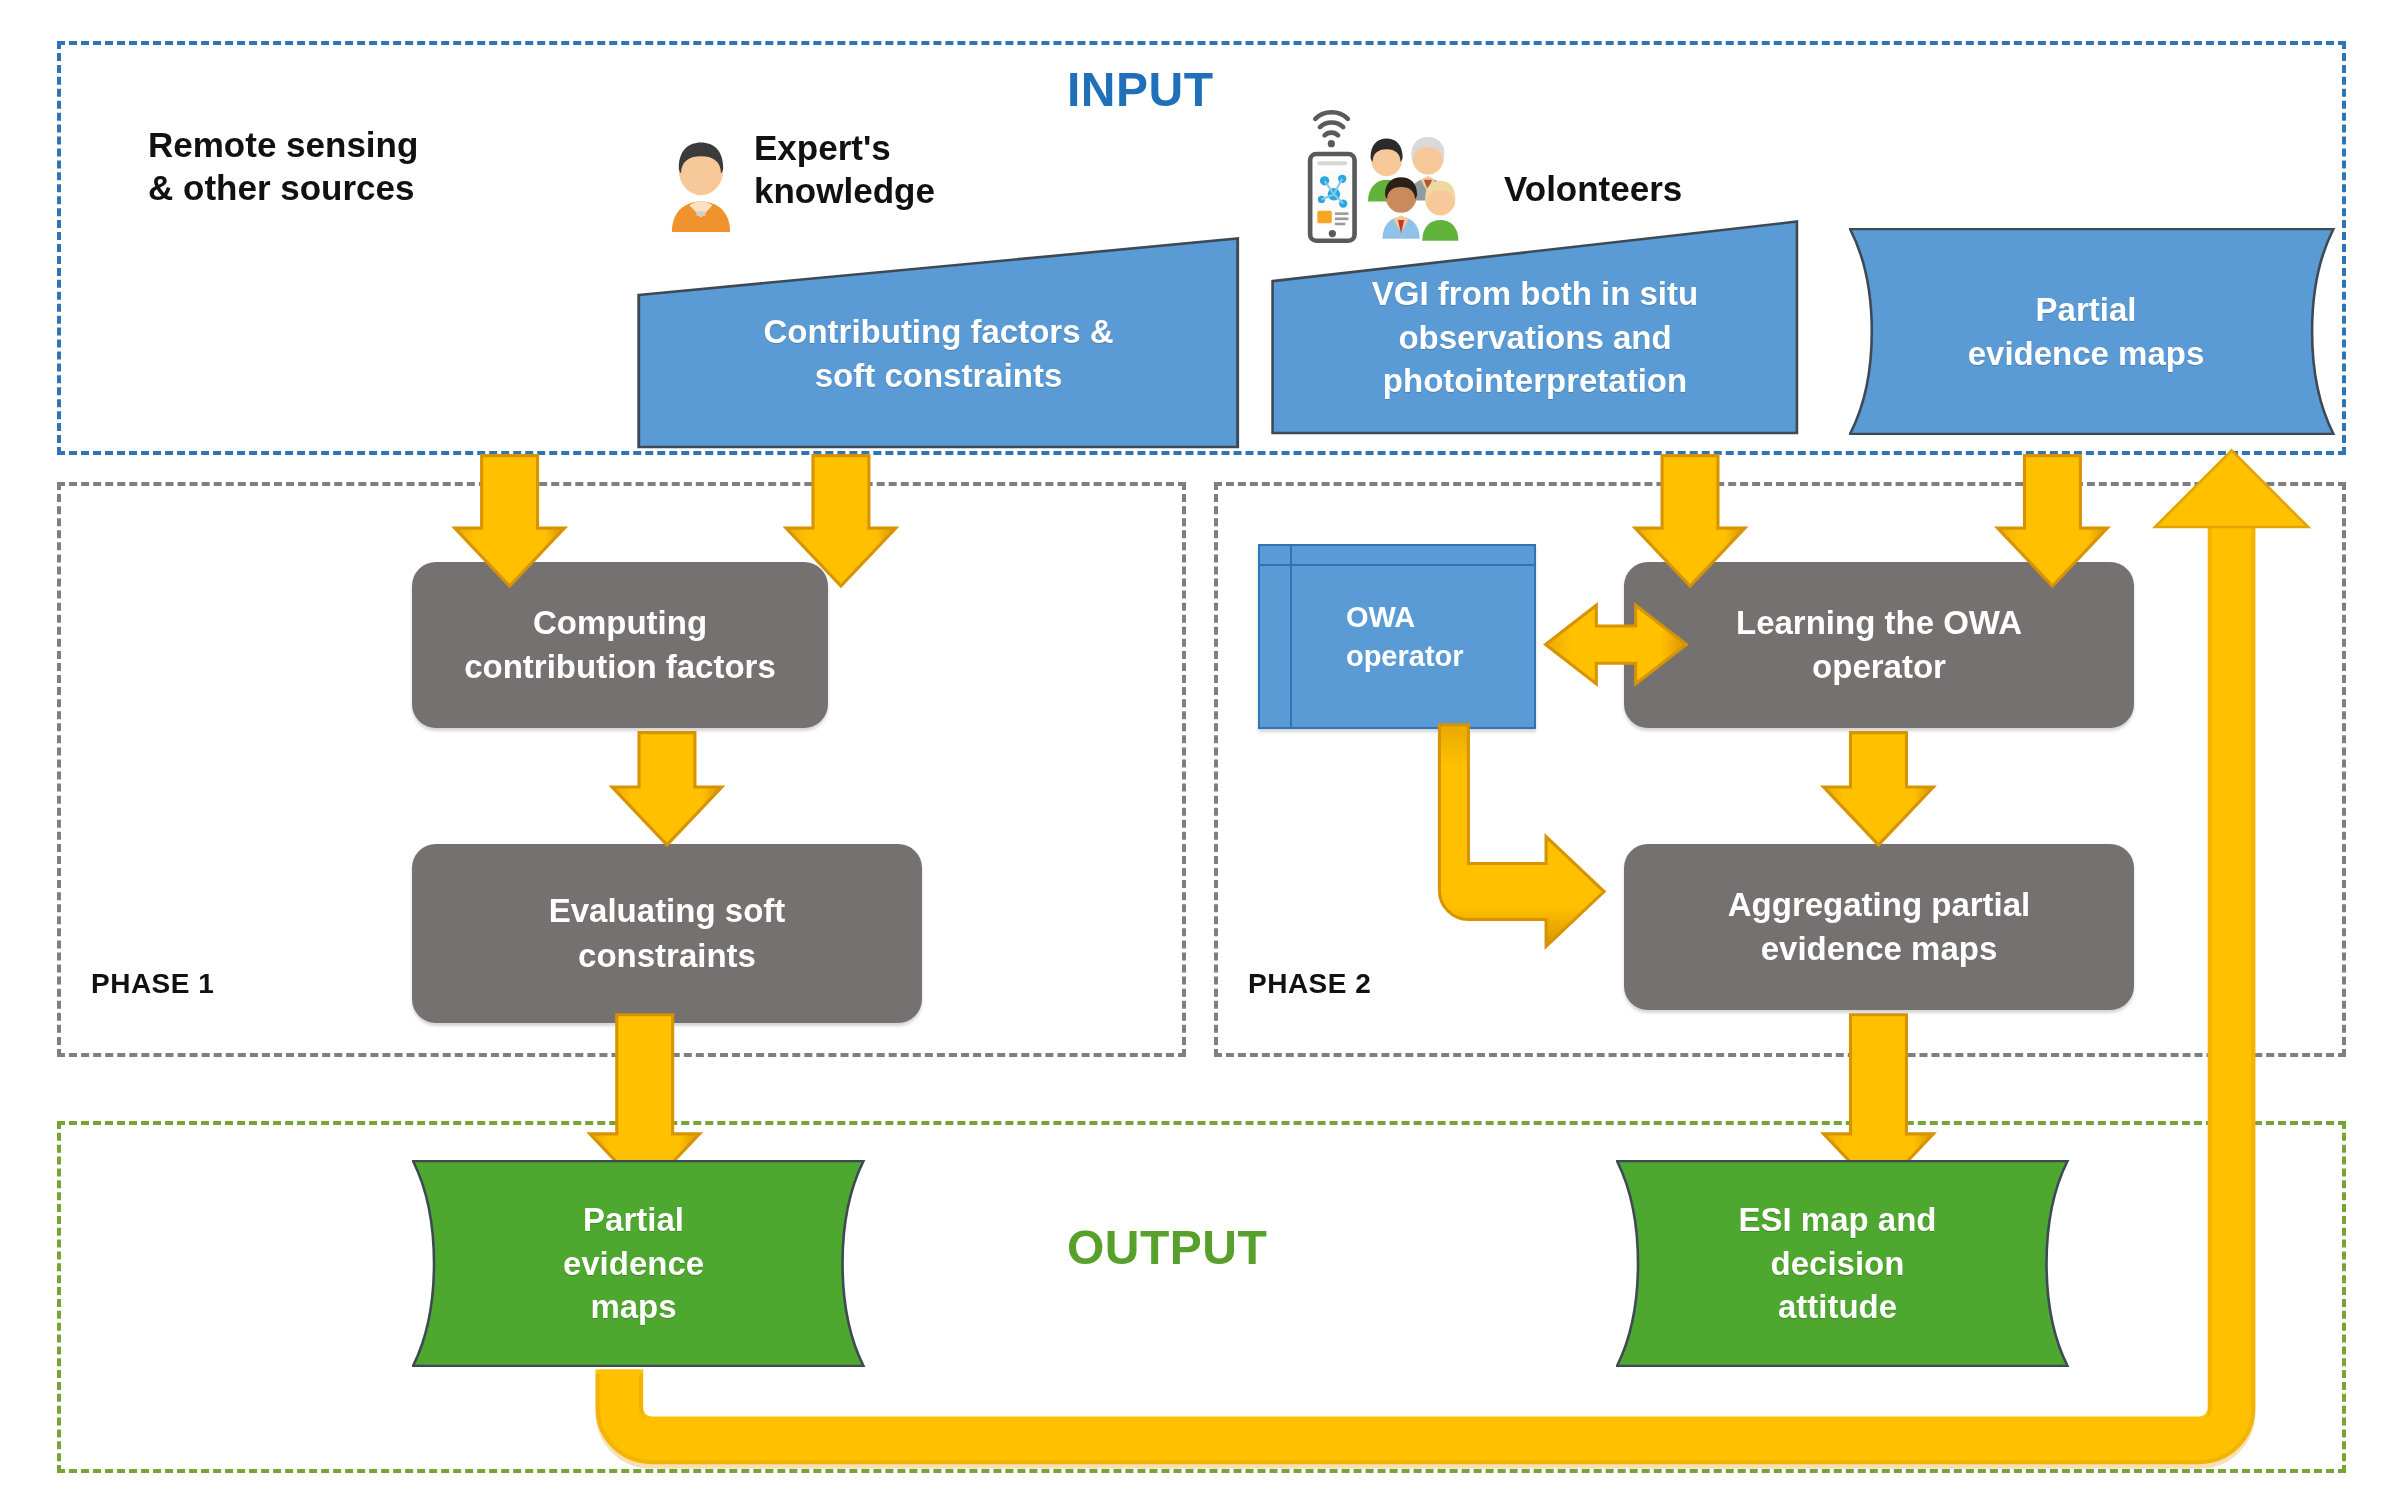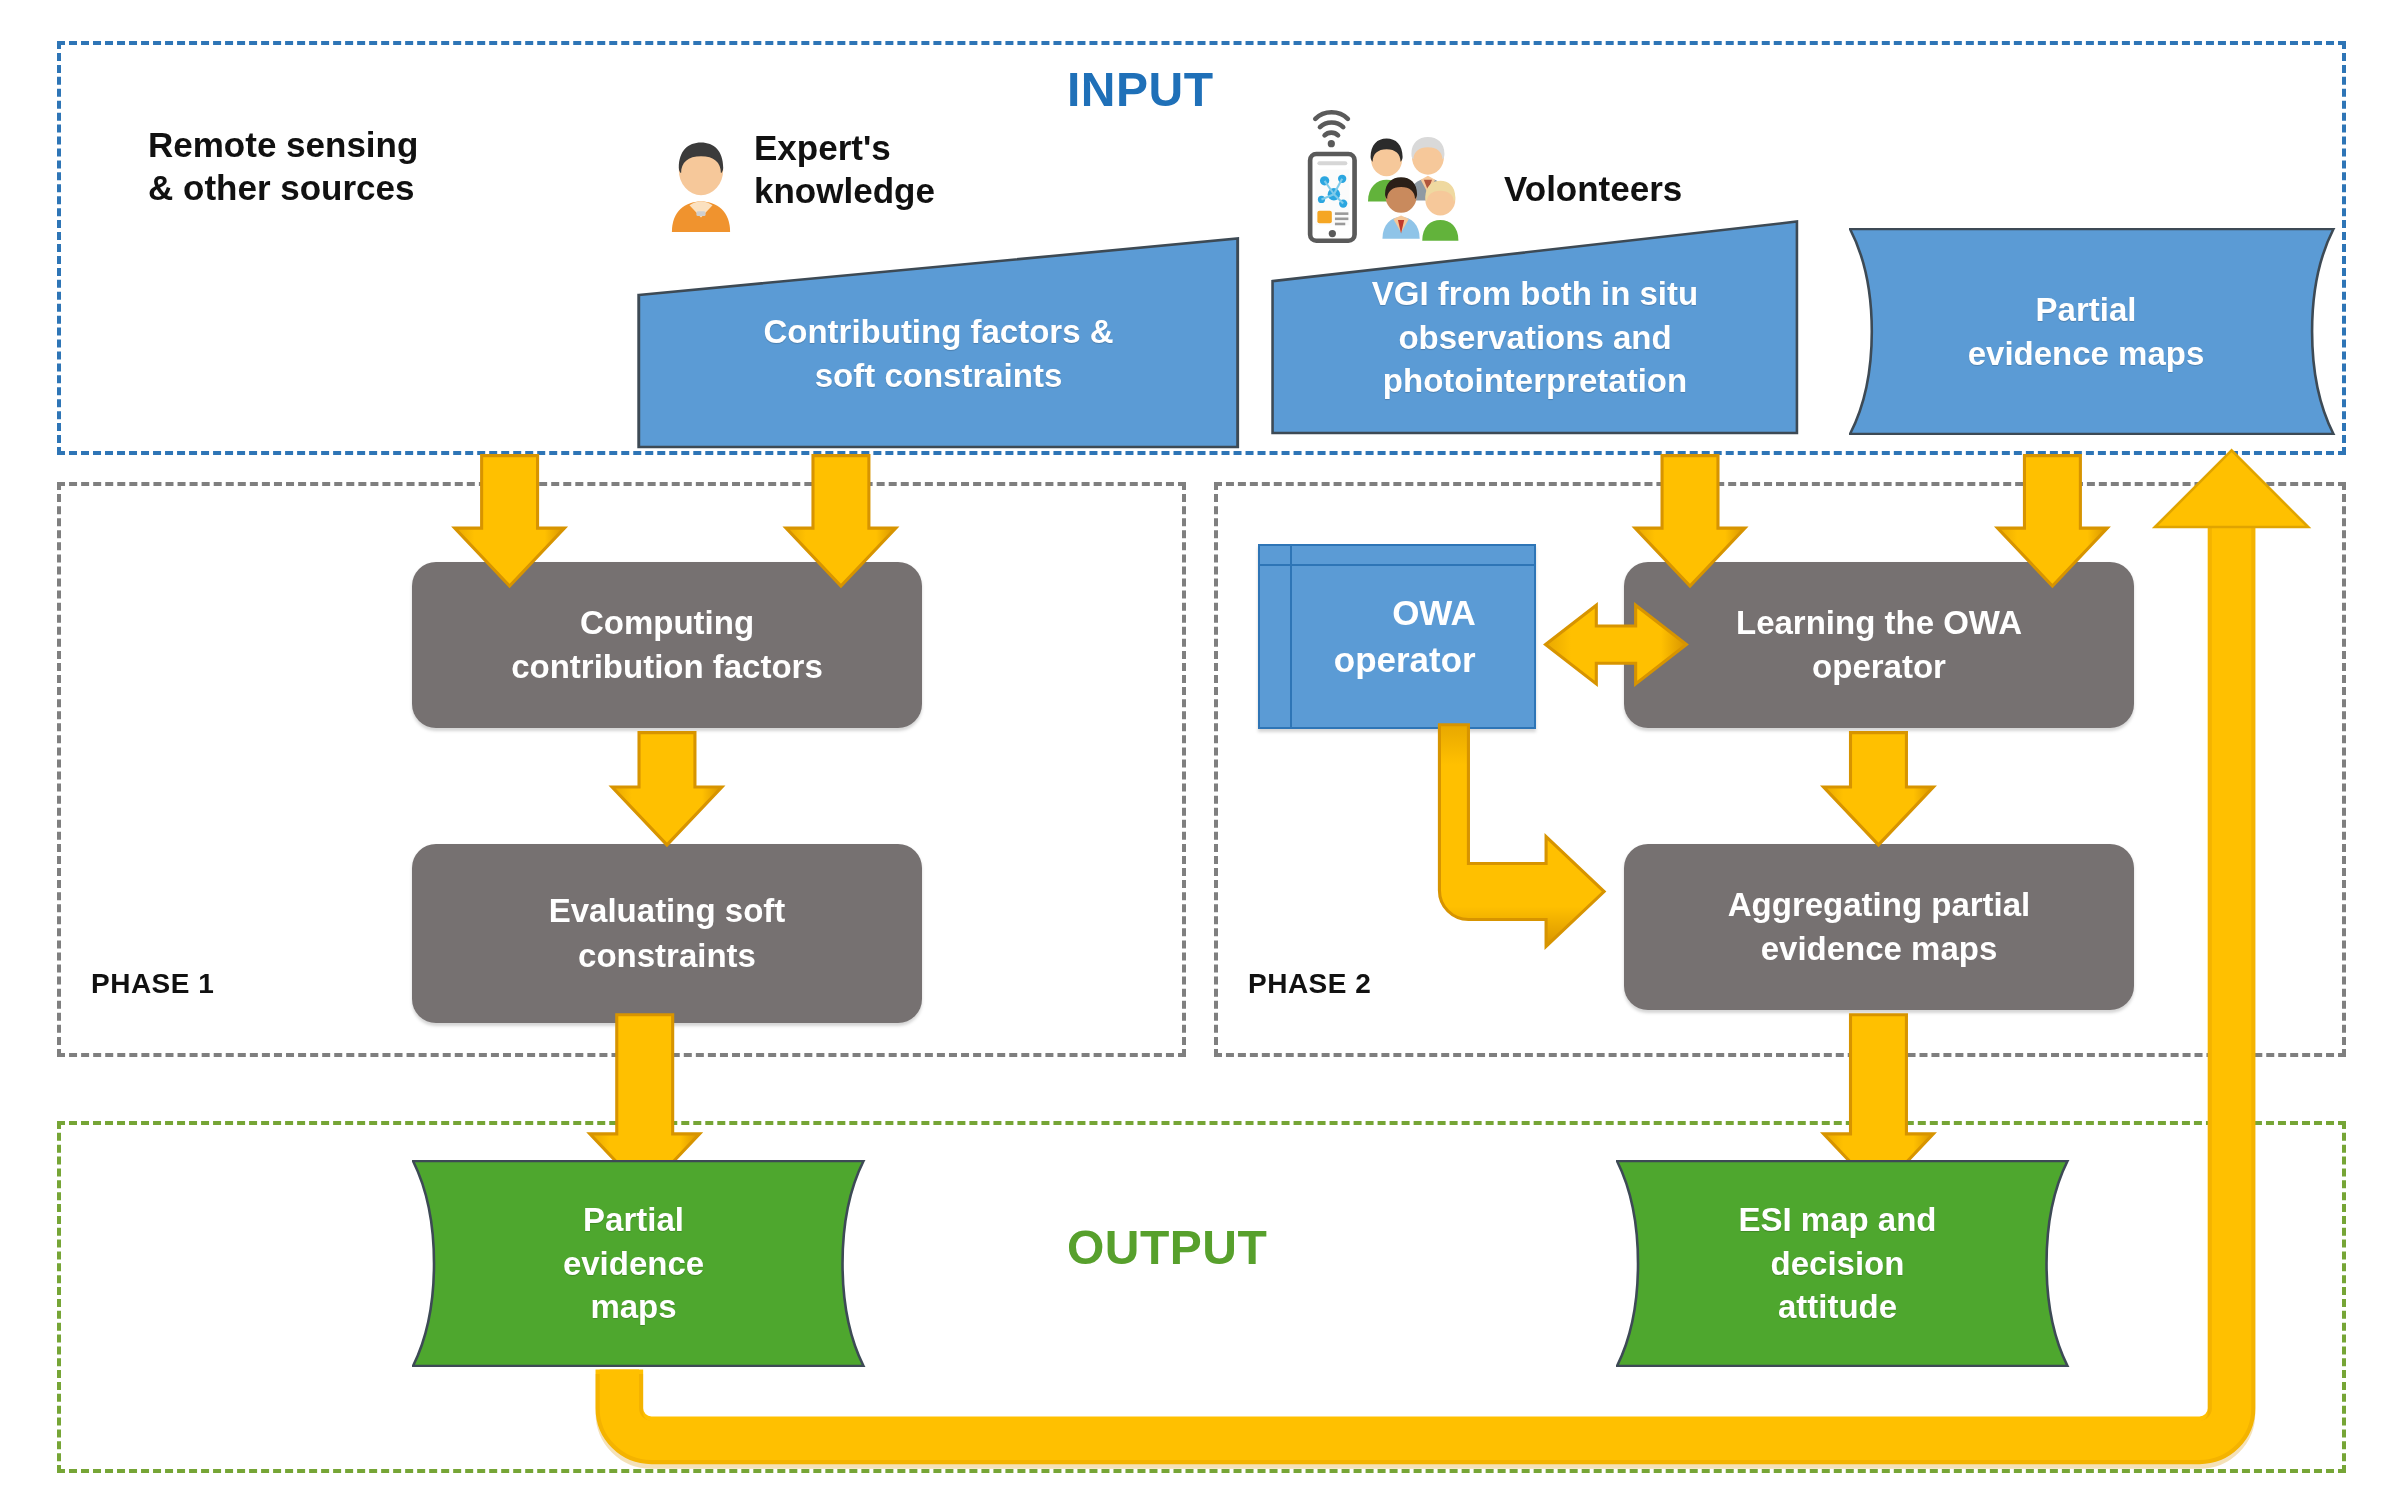--- a/index.html
+++ b/index.html
@@ -164,7 +164,7 @@
   <div class="region phase1"></div>
   <div class="phase-lbl p1">PHASE 1</div>
 
-  <div class="gbox" style="left:412px;top:562px;width:510px;height:166px;">
+  <div class="gbox" style="left:412px;top:562px;width:416px;height:166px;">
     <div class="lbl">Computing<br>contribution factors</div>
   </div>
 

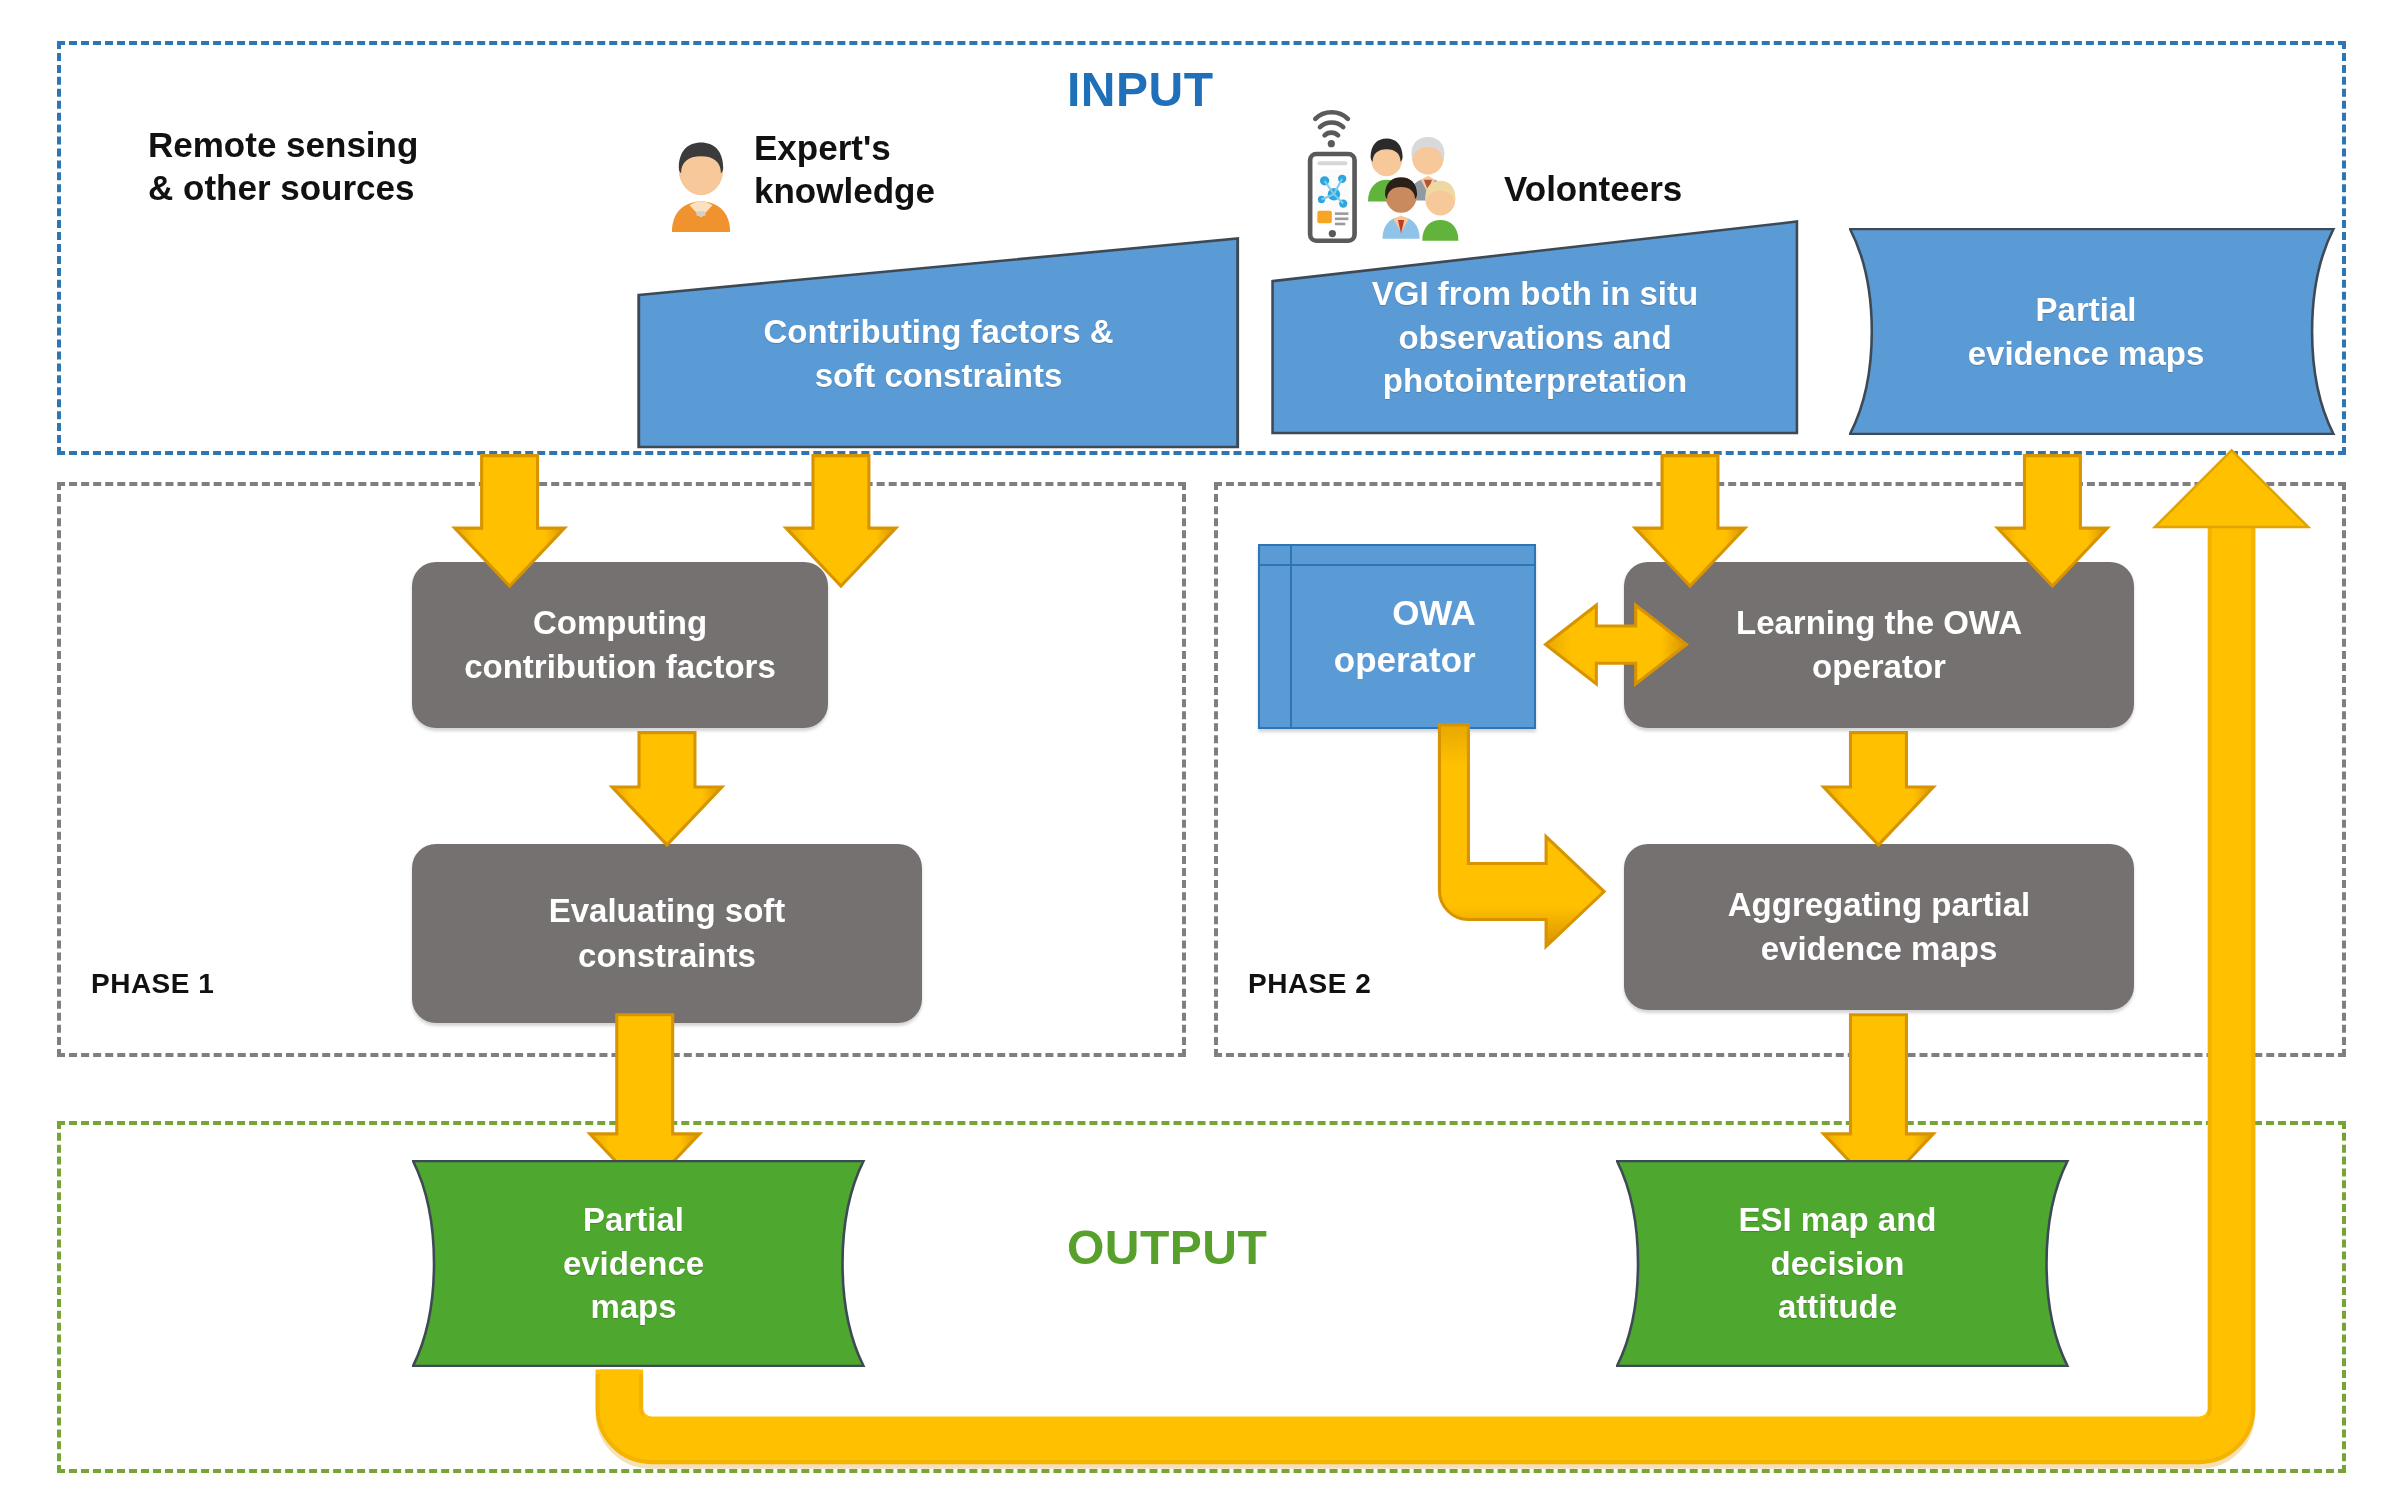--- a/index.html
+++ b/index.html
@@ -39,8 +39,8 @@
           display:flex;align-items:center;justify-content:center;box-shadow:0 2.6px 3.1px rgba(0,0,0,.17);}
   .owabox .topbar{position:absolute;left:0;top:0;right:0;height:17.6px;border-bottom:2.1px solid #2e75b6;}
   .owabox .sidebar{position:absolute;left:0;top:0;bottom:0;width:30px;border-right:2.1px solid #2e75b6;}
-  .owabox .lbl{position:relative;z-index:2;color:#fff;font-weight:bold;font-size:35px;
-               line-height:1.34;text-align:right;}
+  .owabox .lbl{position:relative;z-index:2;color:#fff;font-weight:bold;font-size:29px;
+               line-height:1.34;text-align:left;}
 
   
   .arrow{position:absolute;}

